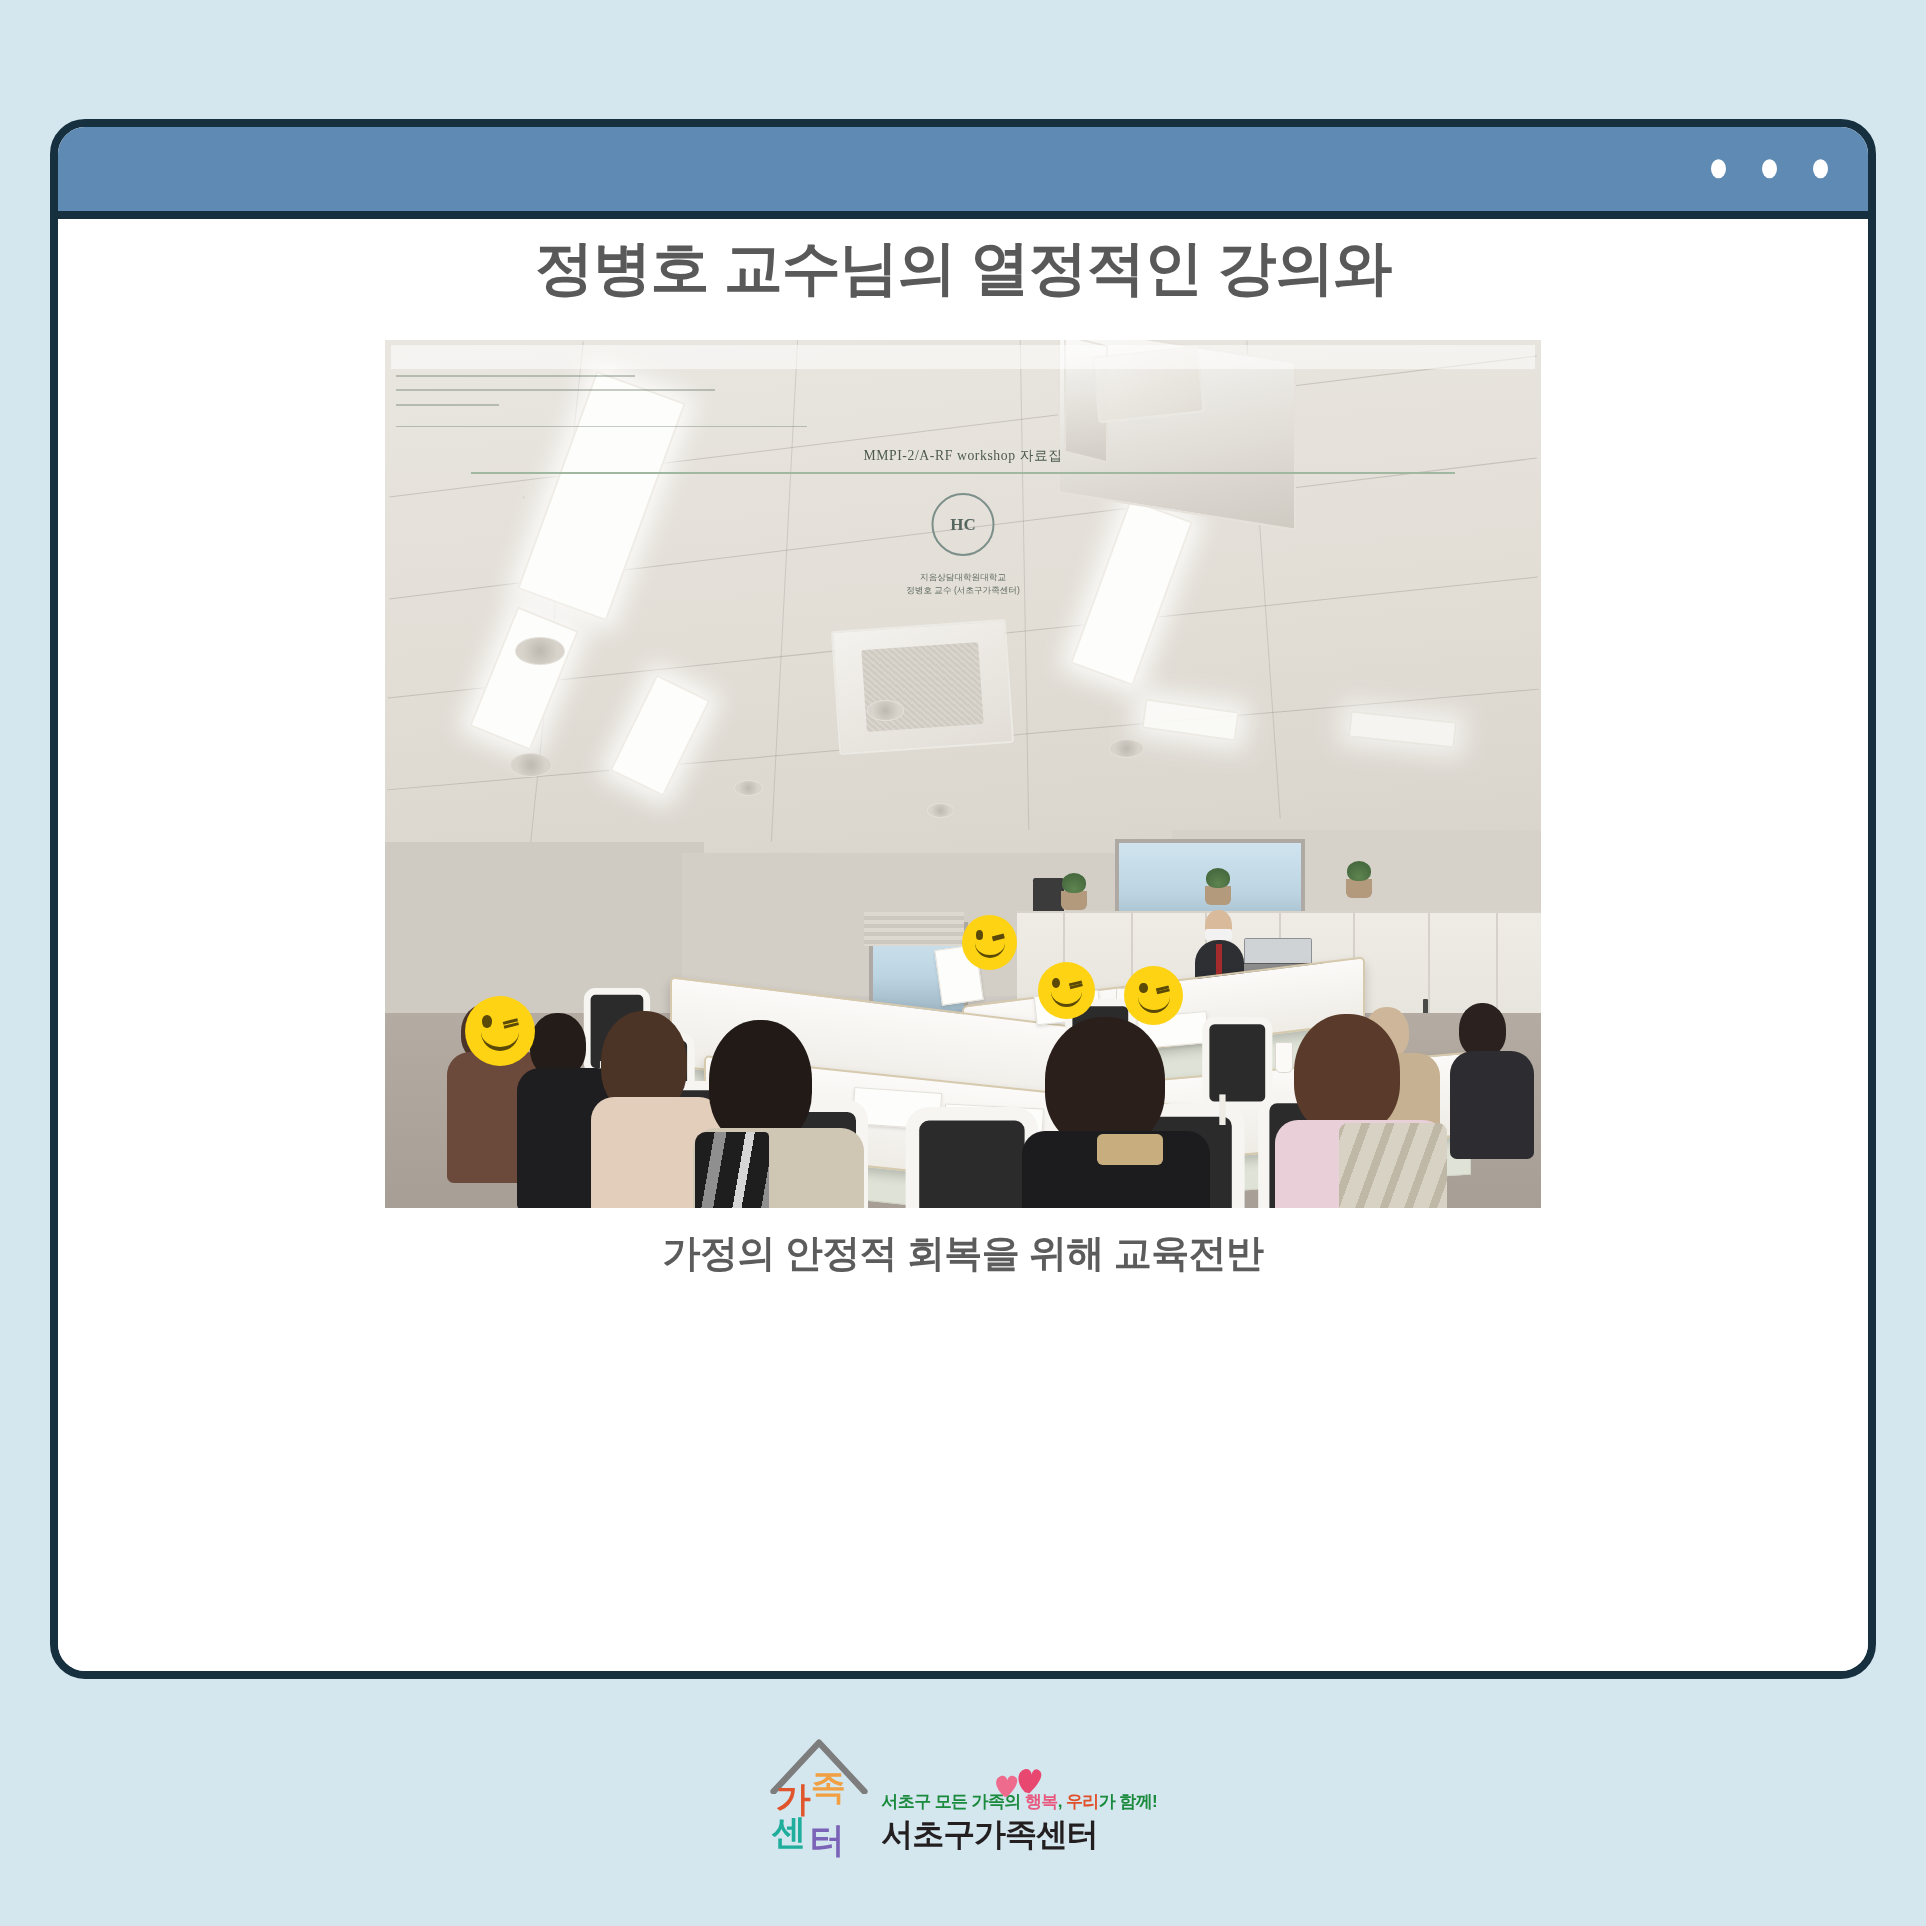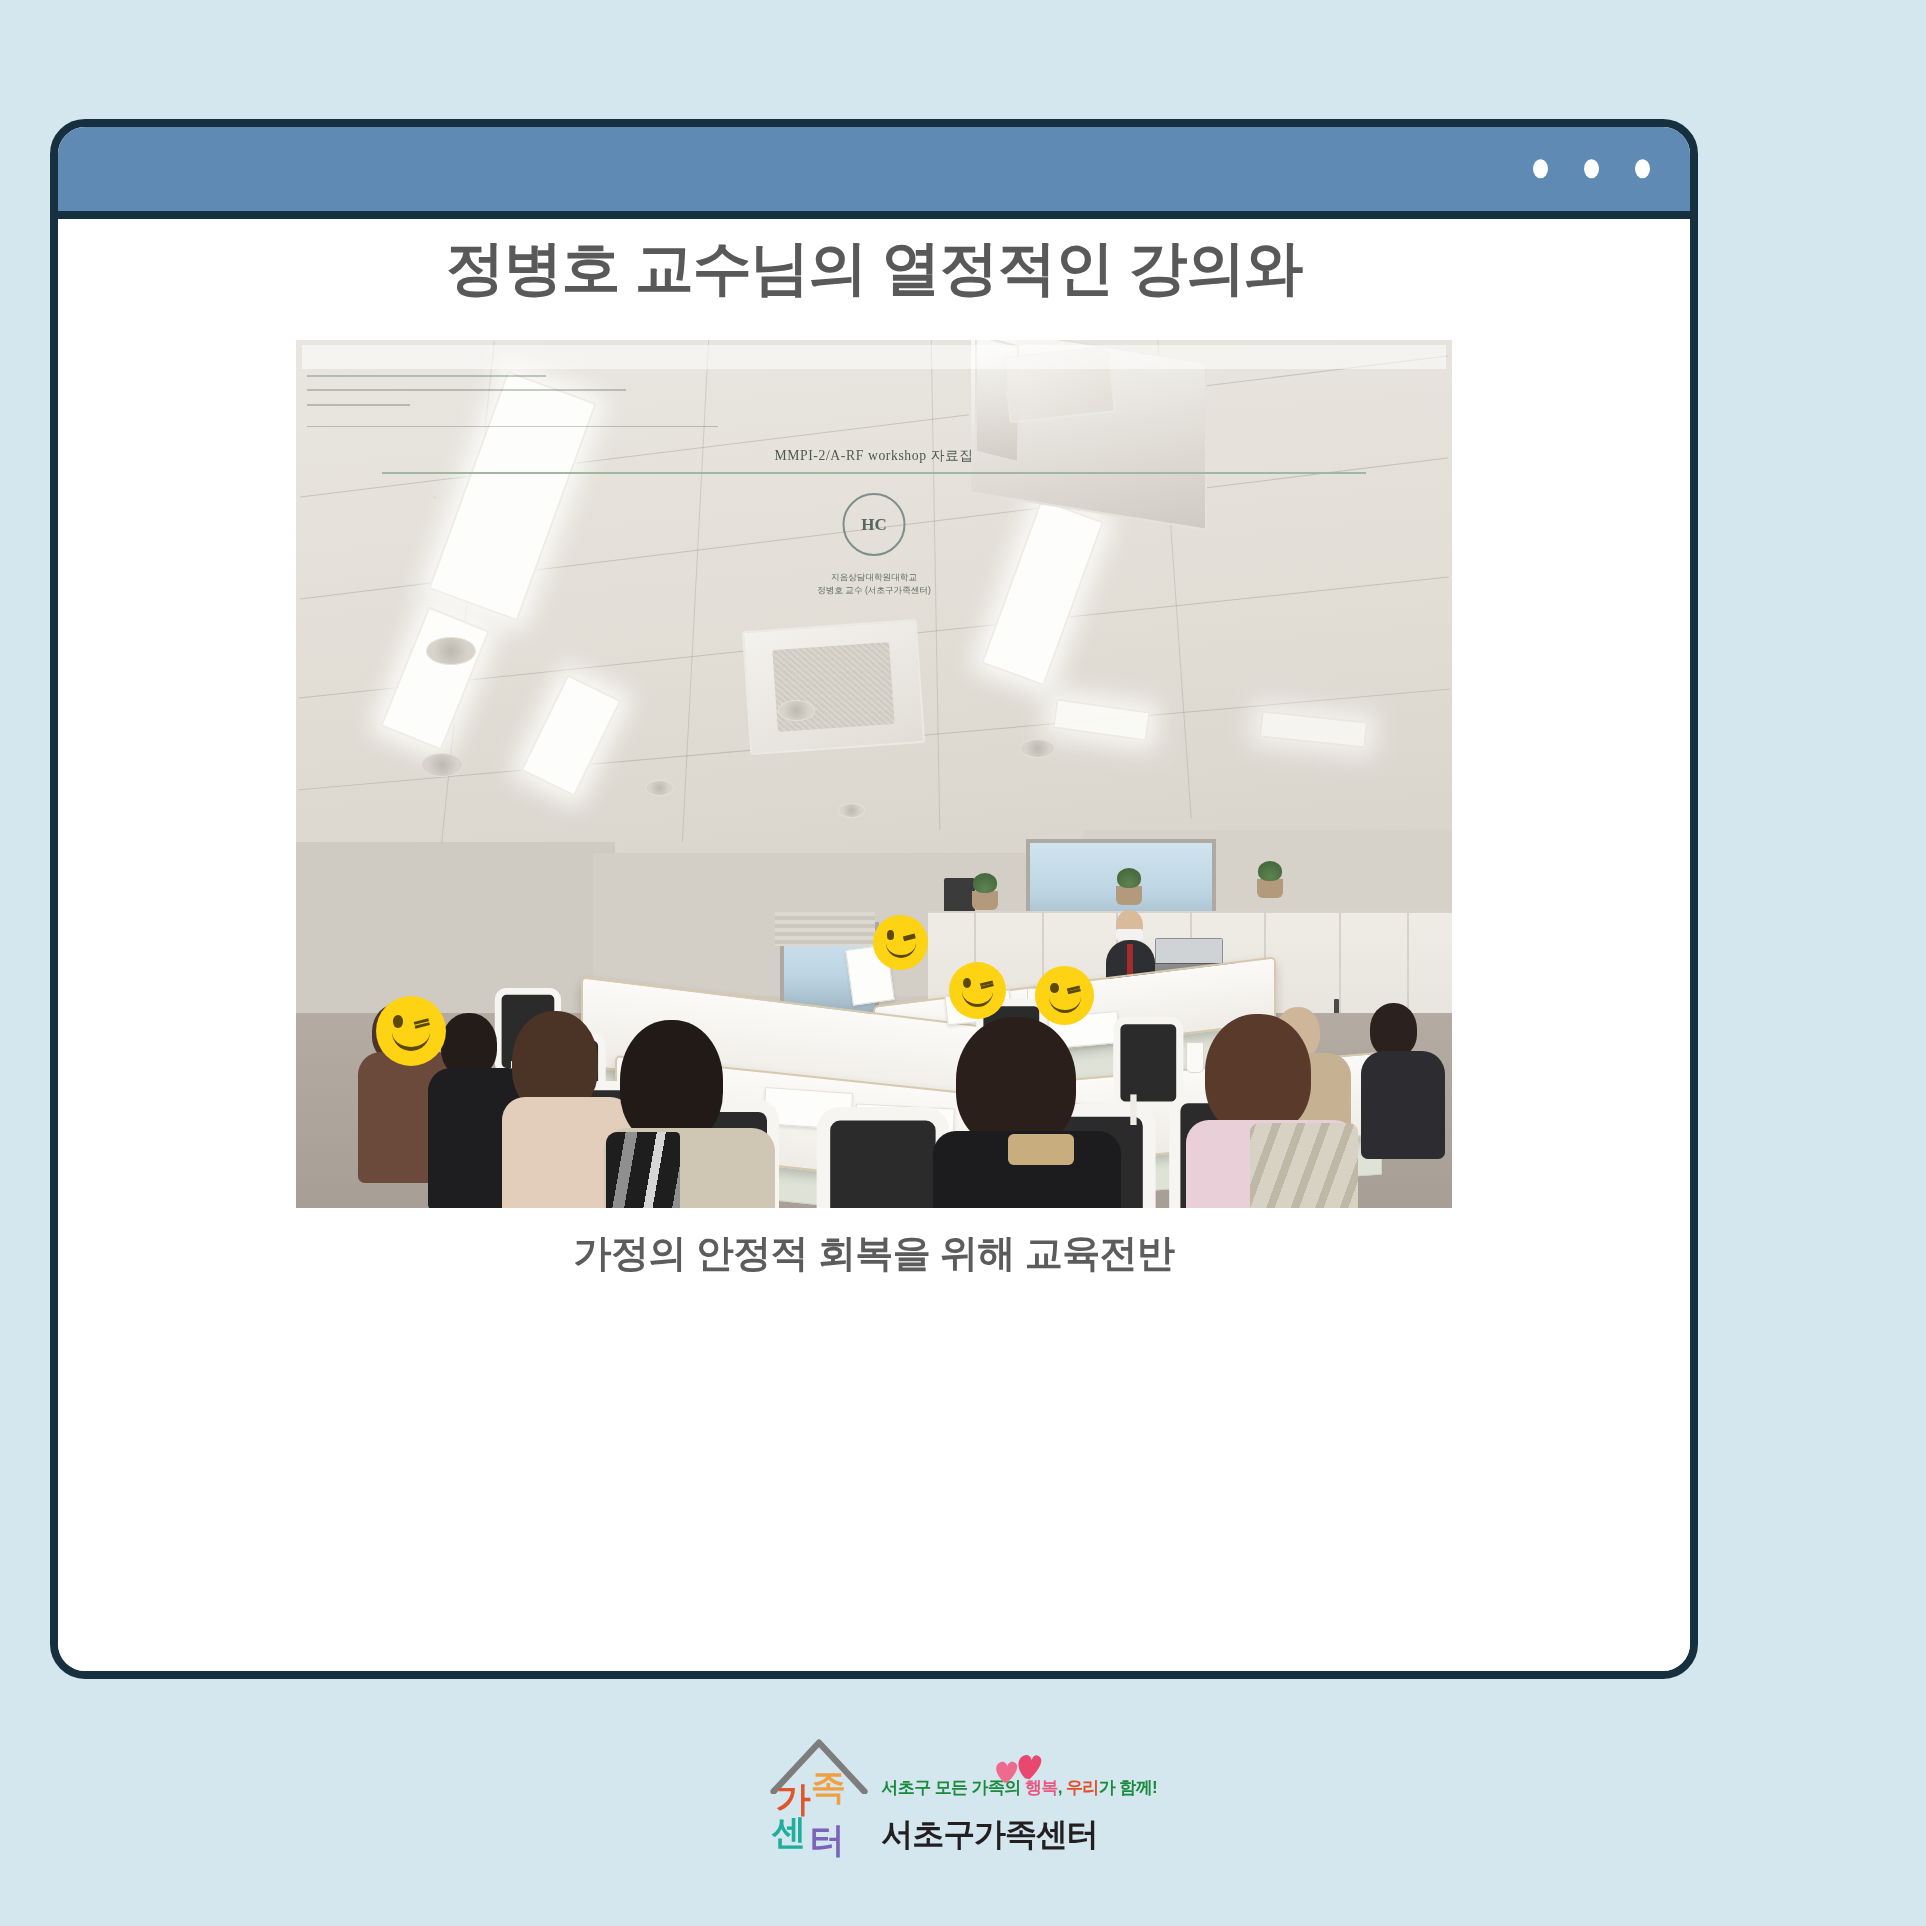--- a/index.html
+++ b/index.html
@@ -15,7 +15,7 @@
   #card{
     position:absolute;
     left:50px; top:119px;
-    width:1648px; height:1560px;
+    width:1826px; height:1560px;
     box-sizing:border-box;
     border:8px solid #17303f;
     border-radius:35px;

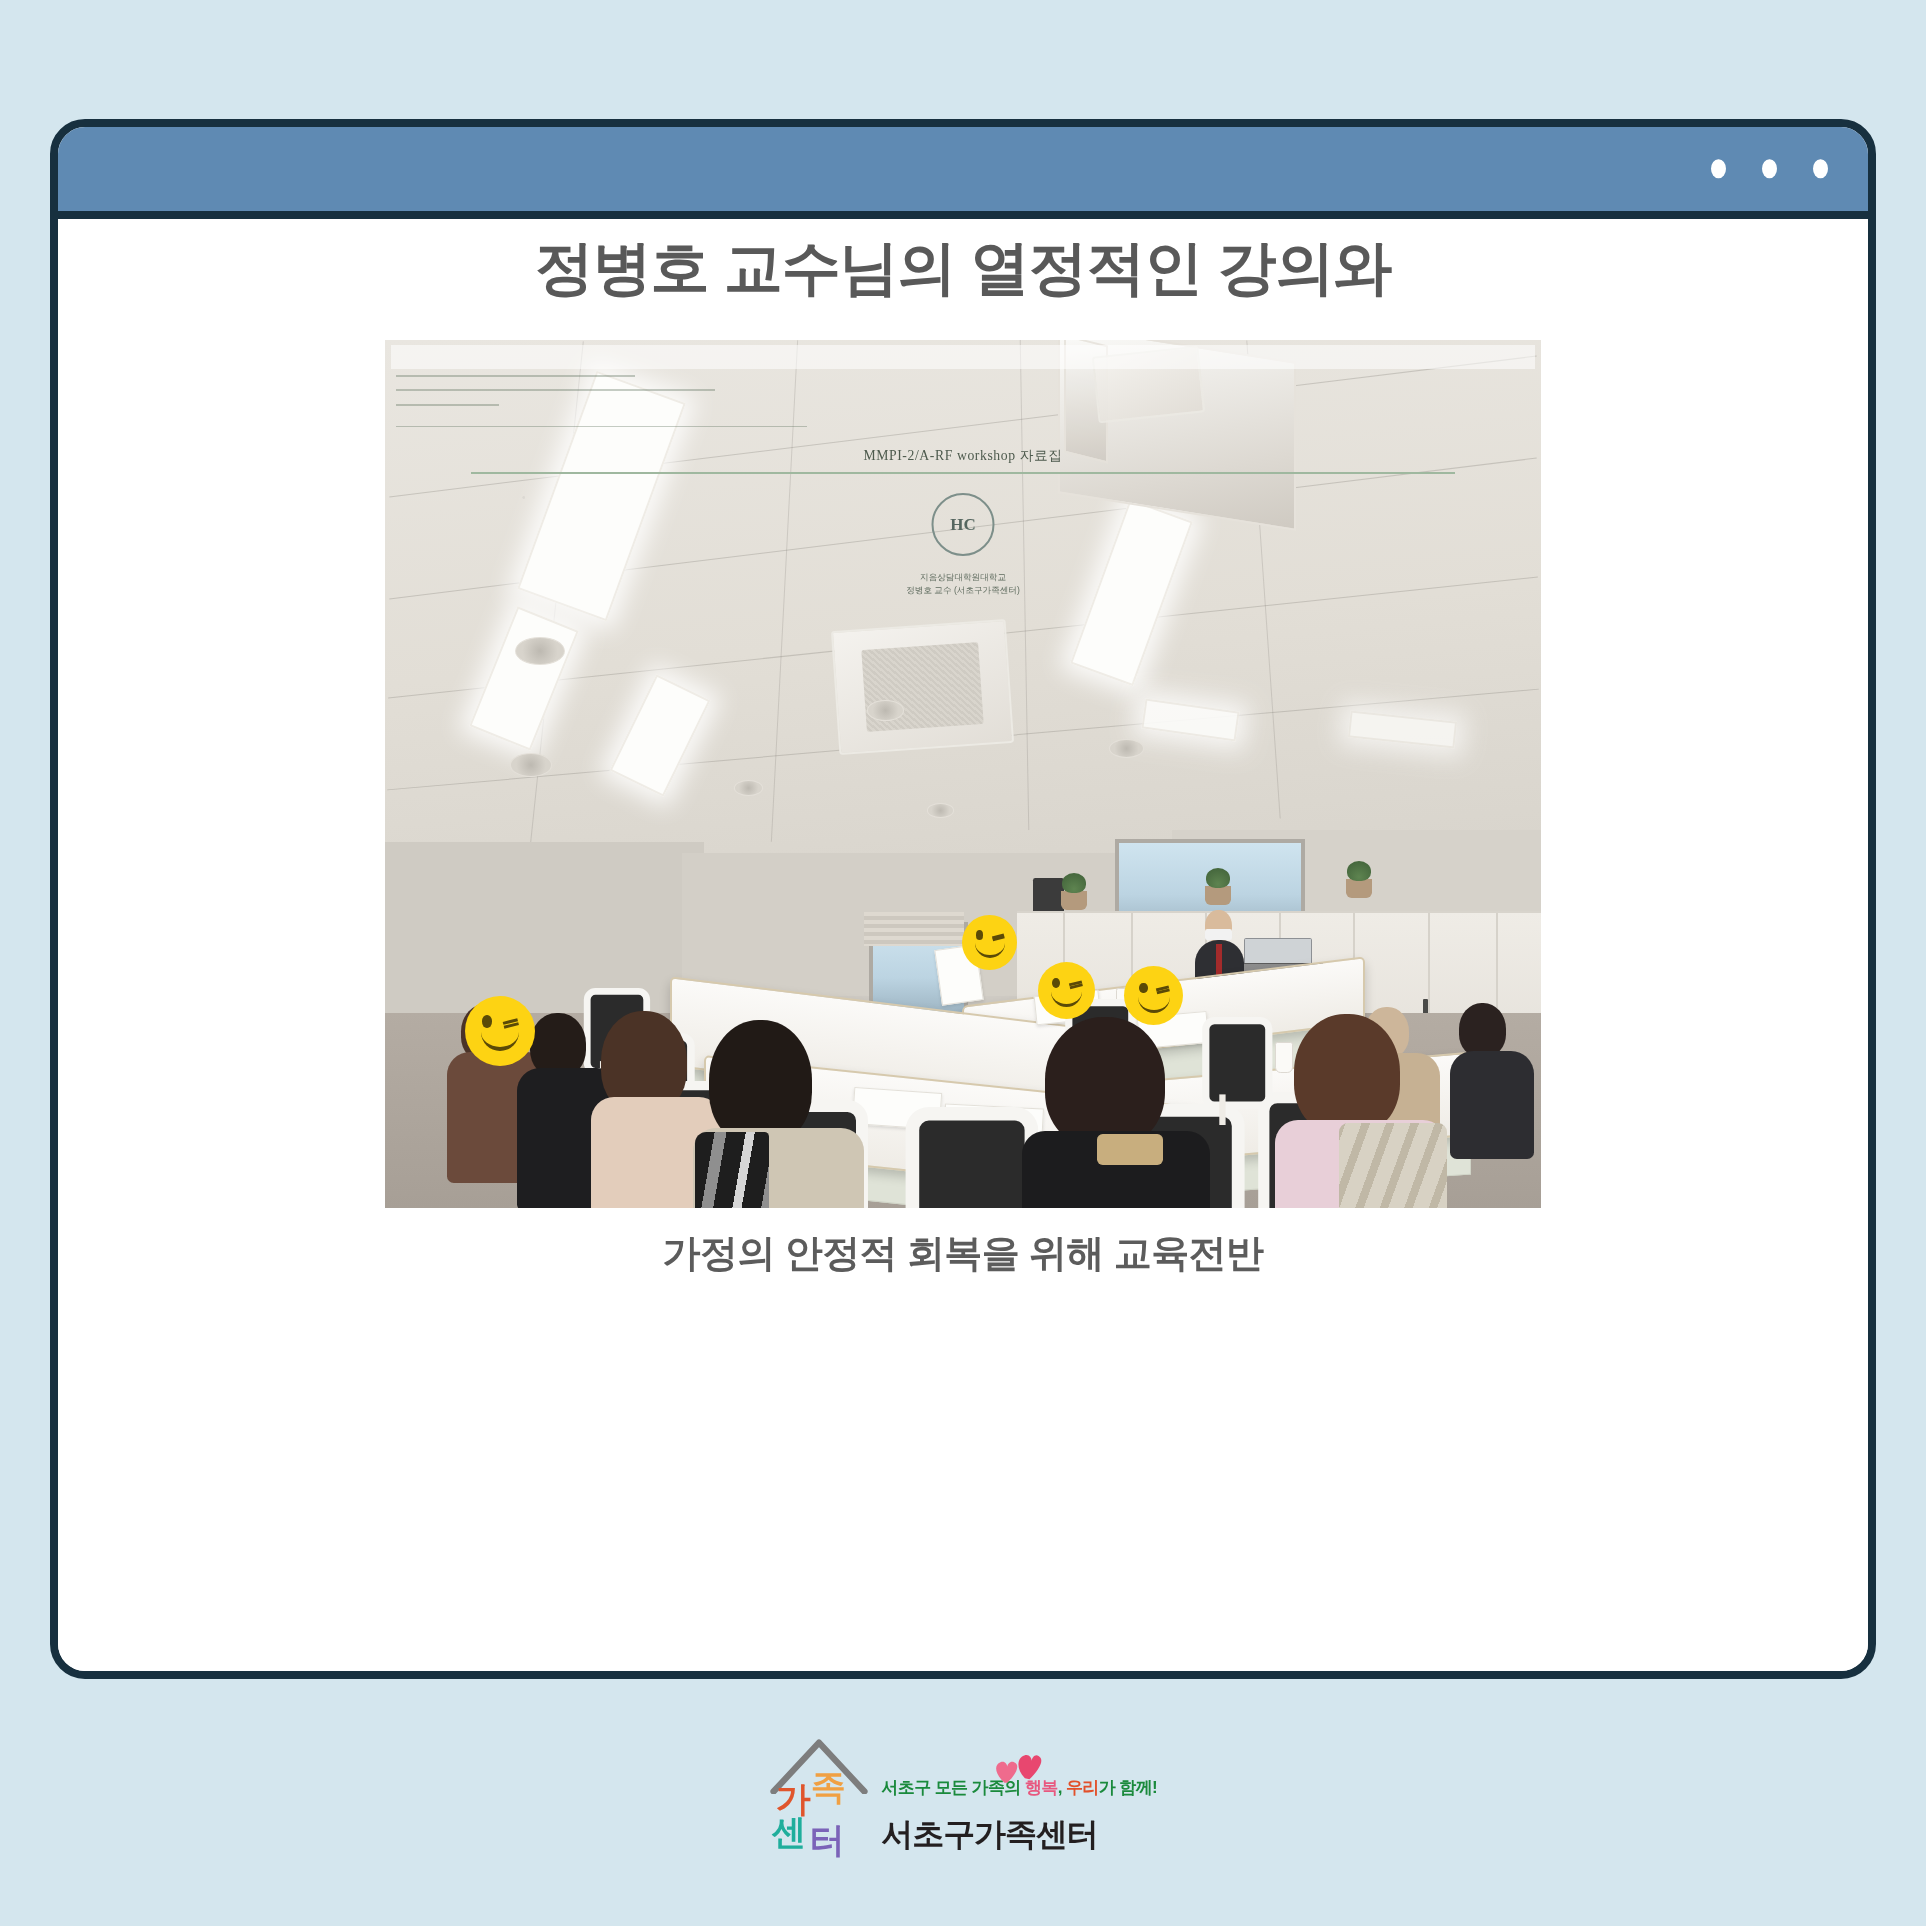--- a/index.html
+++ b/index.html
@@ -237,7 +237,7 @@
 
   #logo-text{position:relative;padding-bottom:2.3px;}
   #tagline{
-    font-size:17px;font-weight:bold;white-space:nowrap;margin-bottom:14px;letter-spacing:-0.6px;
+    font-size:17px;font-weight:bold;white-space:nowrap;margin-bottom:0;letter-spacing:-0.6px;
   }
   #tagline .g{color:#1a8a3c;}
   #tagline .p{color:#e8587f;}

